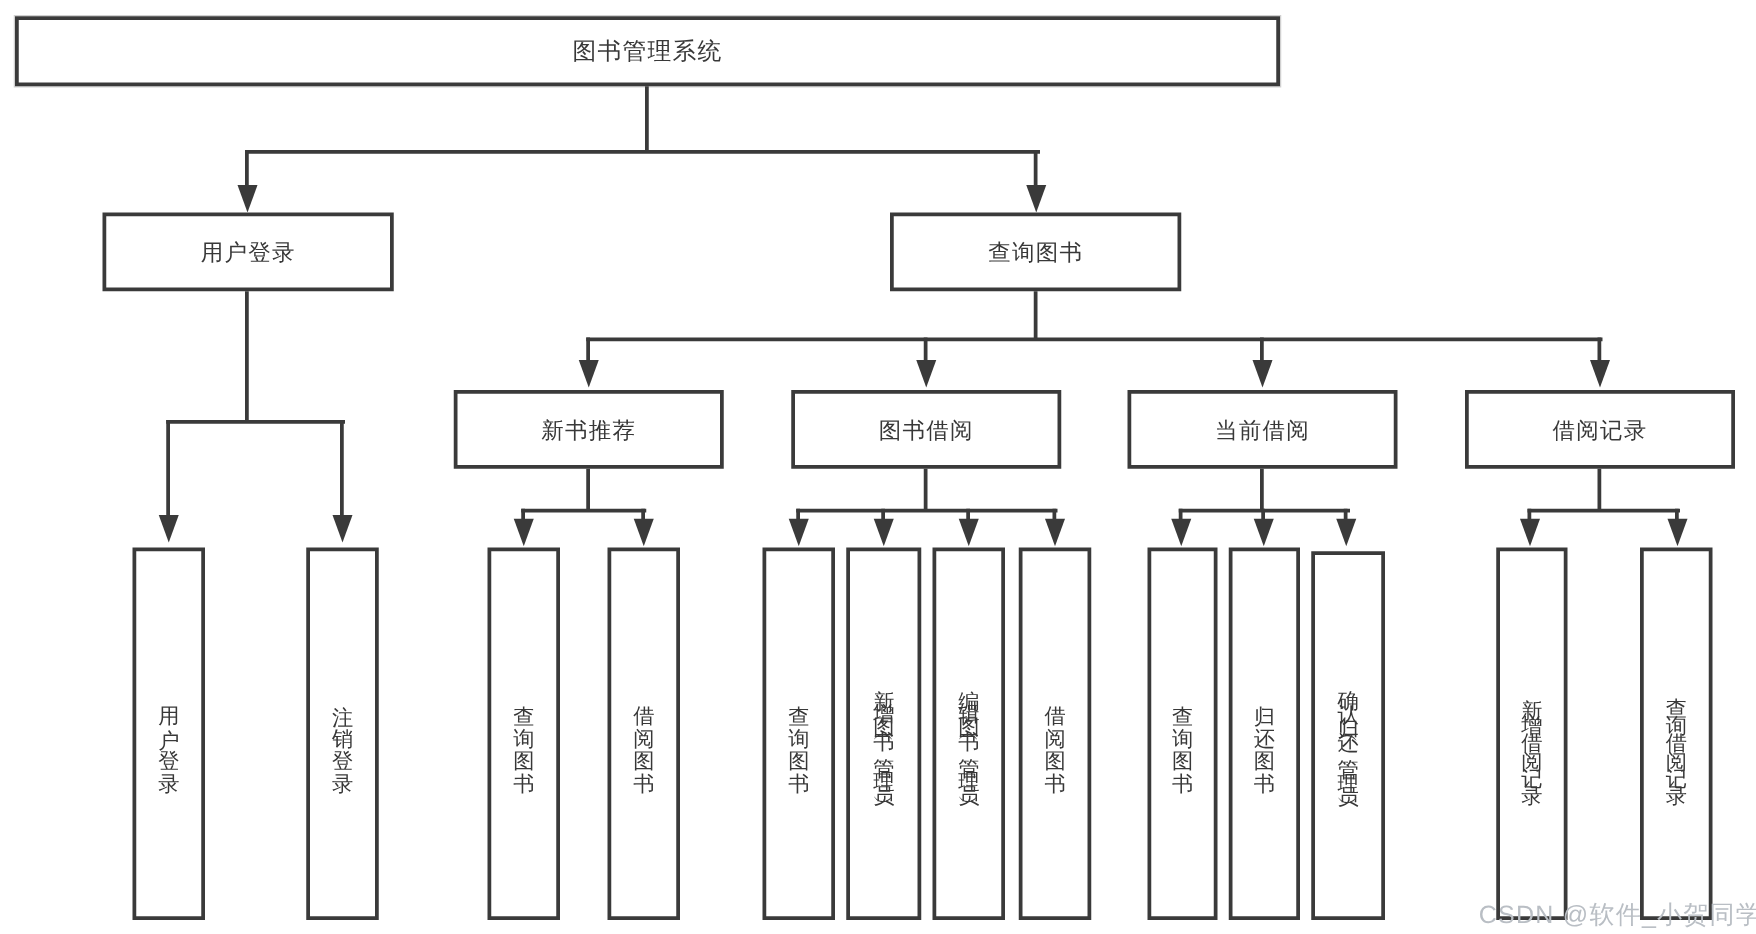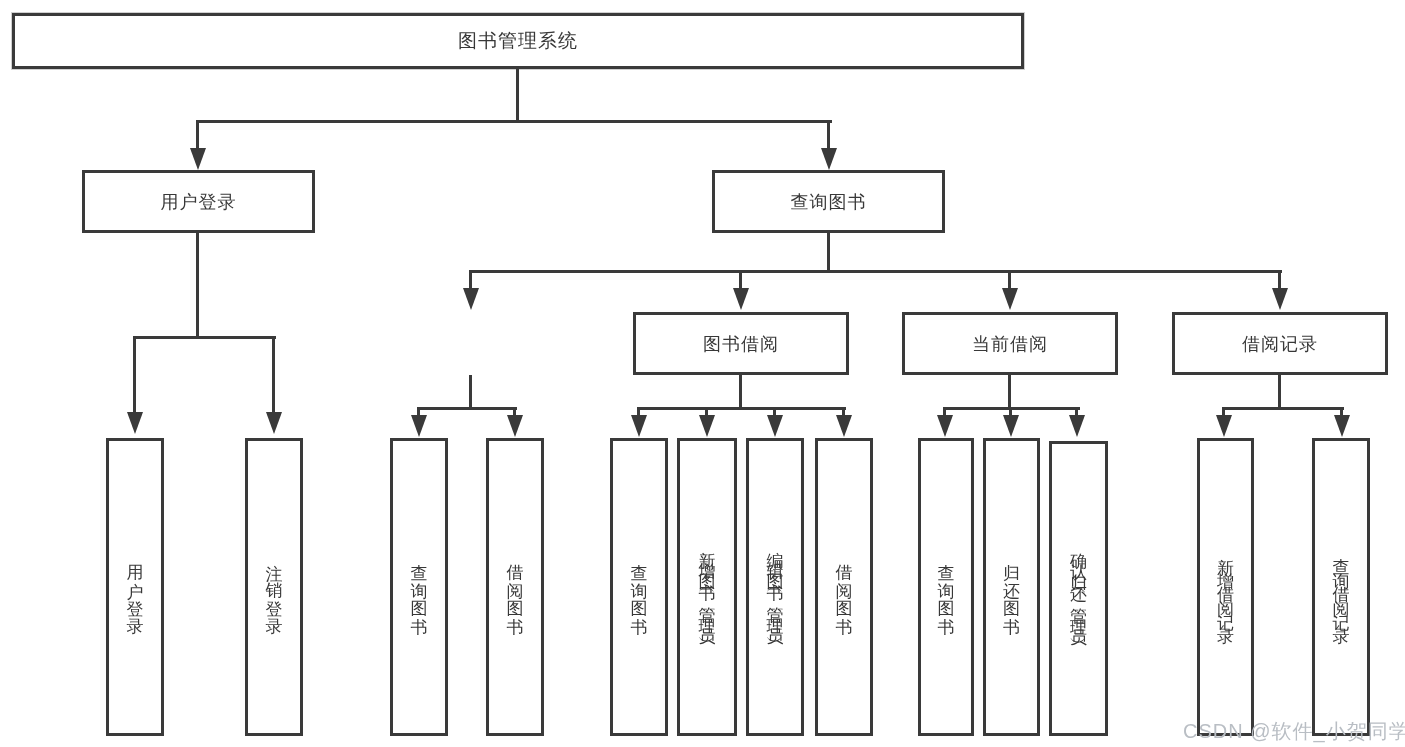--- a/index.html
+++ b/index.html
@@ -90,6 +90,9 @@
   <div class="a" style="left:1002px;top:288px;"></div>
   <div class="a" style="left:1272px;top:288px;"></div>
 
+  <div class="box" style="left:363px;top:312px;width:216px;height:63px;">
+    <span>新书推荐</span>
+  </div>
   <div class="box" style="left:633px;top:312px;width:216px;height:63px;">
     <span>图书借阅</span>
   </div>

